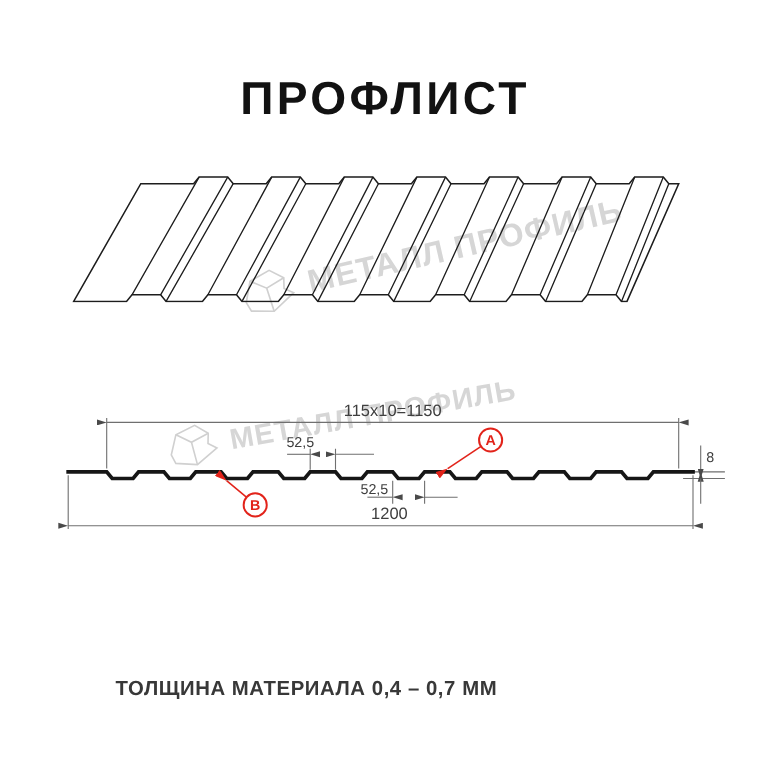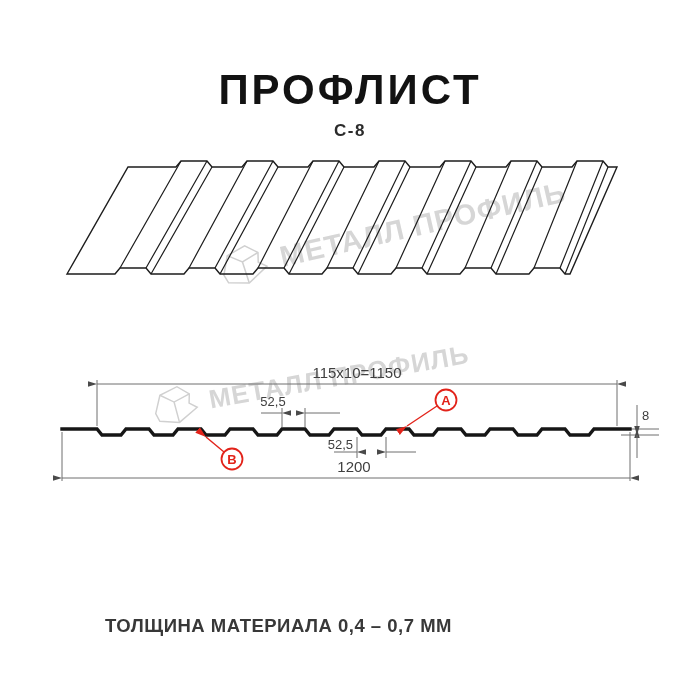--- a/index.html
+++ b/index.html
@@ -38,7 +38,6 @@
 
   <div class="title-block">
     <div class="main-title">ПРОФЛИСТ</div>
-    <div class="sub-title">С-8</div>
   </div>
 
   <div class="wm wm-1">

